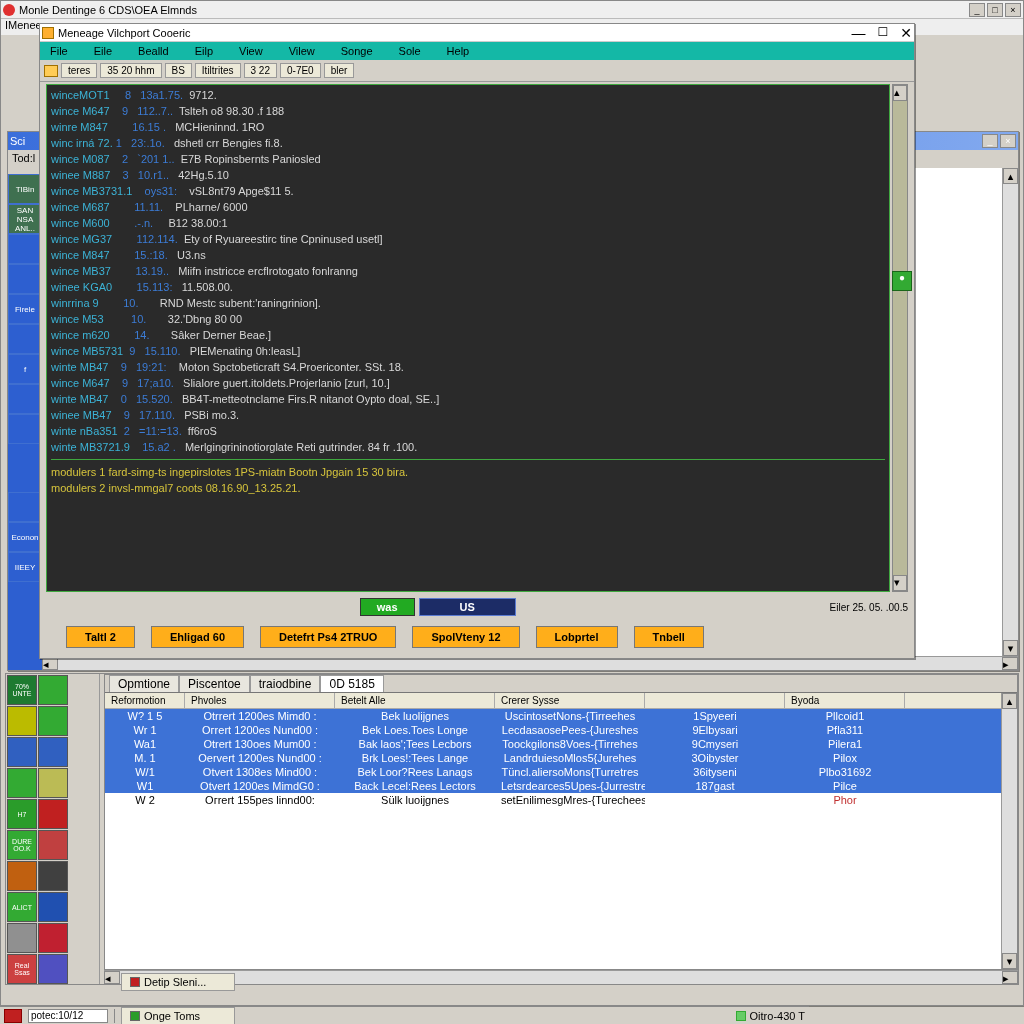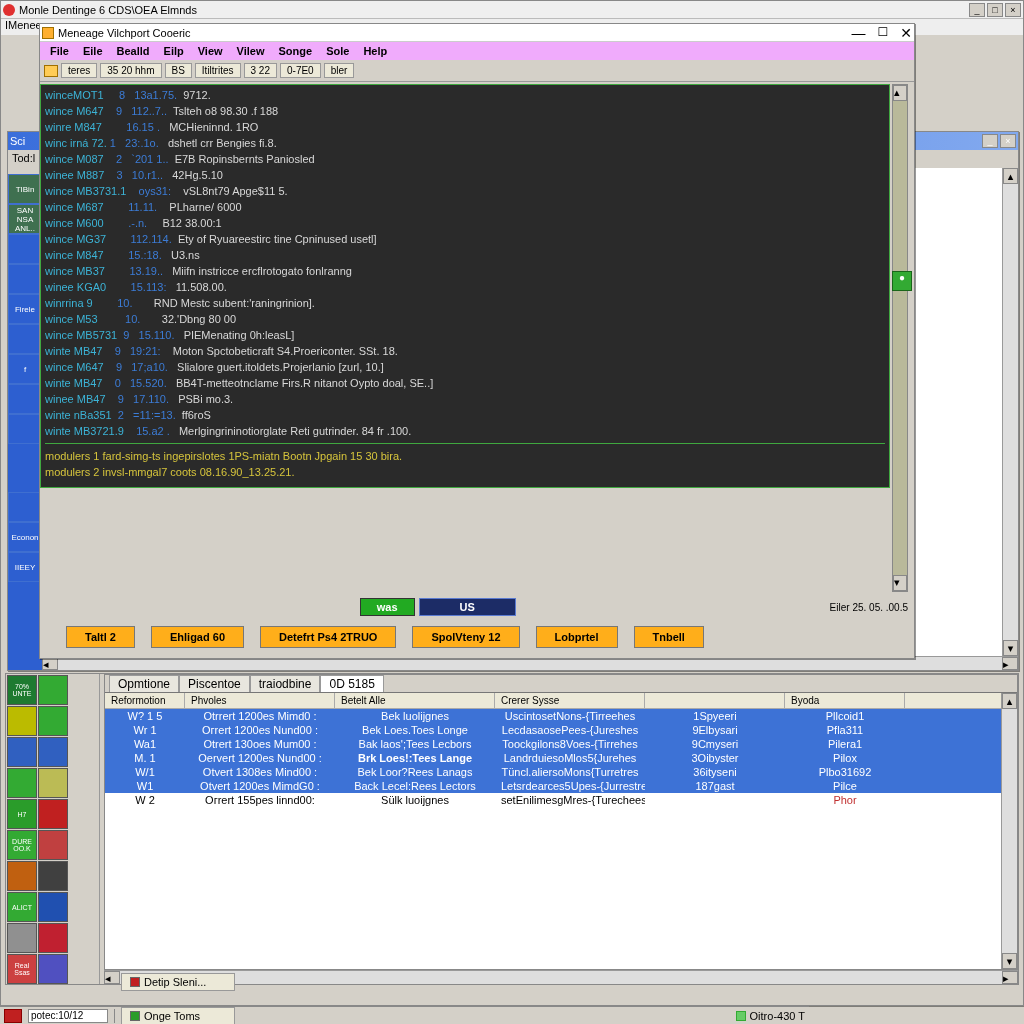--- a/index.html
+++ b/index.html
@@ -9,7 +9,7 @@
   .gradblue { background:linear-gradient(90deg,#3a6edb,#82a9ef); color:#fff; }
   .titlebar .ctl { display:flex; gap:2px; }
   .tb-btn { width:16px; height:14px; background:#d4d0c8; border:1px solid #888; display:flex; align-items:center; justify-content:center; font-size:9px; cursor:default; }
-  .menu { display:flex; gap:2px; height:18px; align-items:center; padding:0 4px; background:#f0abfc;font-weight:bold; }
+  .menu { display:flex; gap:14px; height:18px; align-items:center; padding:0 4px; background:#14b8a6; }
   .menu span { padding:0 6px; cursor:default; }
   .toolbar { display:flex; gap:3px; height:22px; align-items:center; padding:0 4px; background:#d4d0c8; border-bottom:1px solid #999; }
   .toolbar .tbtn { border:1px solid #999; padding:1px 6px; background:#ece9d8; font-size:10px; }

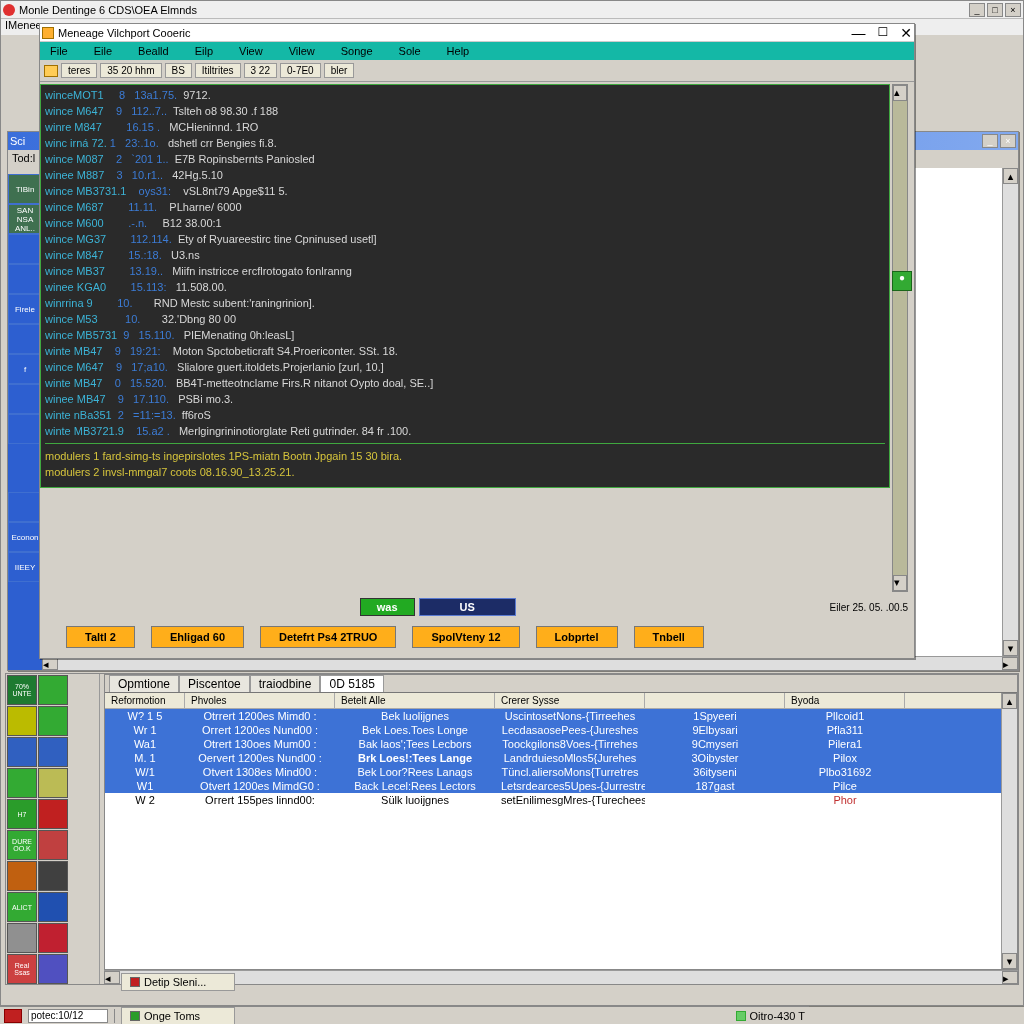--- a/index.html
+++ b/index.html
@@ -129,7 +129,7 @@
       <span class="tbtn">bler</span>
     </div>
 
-    <div class="terminal" style="position:absolute;left:0;right:24px;top:60px;height:404px;" id="termbody">
+    <div class="terminal" style="position:absolute;left:6px;right:24px;top:60px;height:508px;" id="termbody">
         <div class="term-line"><span class="c-cyan">winceMOT1     </span><span class="c-blue">8   </span><span class="c-blue">13a1.75.  </span><span class="c-white">9712.</span></div>
         <div class="term-line"><span class="c-cyan">wince M647    </span><span class="c-blue">9   </span><span class="c-blue">112..7..  </span><span class="c-white">Tslteh o8 98.30 .f 188</span></div>
         <div class="term-line"><span class="c-cyan">winre M847    </span><span class="c-blue">    </span><span class="c-blue">16.15 .   </span><span class="c-white">MCHieninnd. 1RO</span></div>

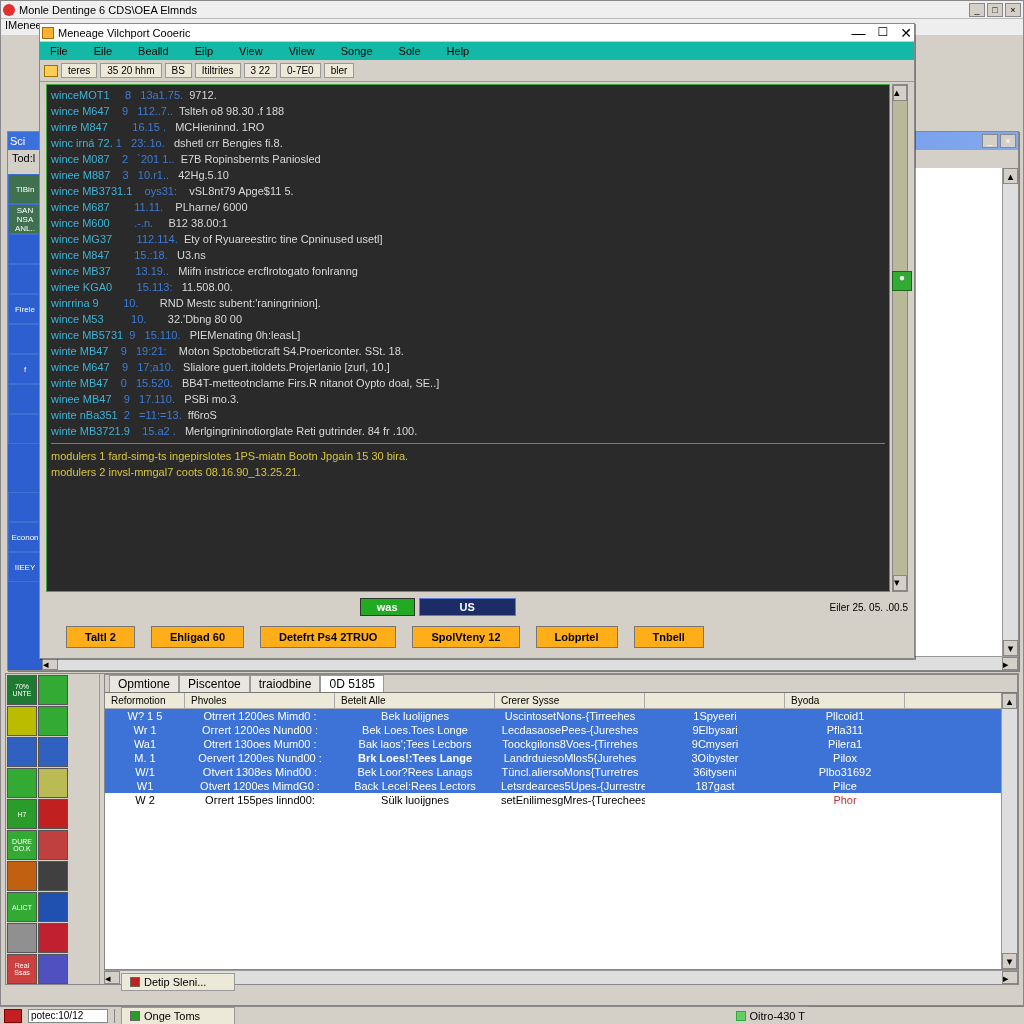--- a/index.html
+++ b/index.html
@@ -145,6 +145,7 @@
         <div class="term-line"><span class="c-cyan">winee KGA0    </span><span class="c-blue">    </span><span class="c-blue">15.113:   </span><span class="c-white">11.508.00.</span></div>
         <div class="term-line"><span class="c-cyan">winrrina 9    </span><span class="c-blue">    </span><span class="c-blue">10.       </span><span class="c-white">RND Mestc subent:'raningrinion].</span></div>
         <div class="term-line"><span class="c-cyan">wince M53     </span><span class="c-blue">    </span><span class="c-blue">10.       </span><span class="c-white">32.'Dbng 80 00</span></div>
+        <div class="term-line"><span class="c-cyan">wince m620    </span><span class="c-blue">    </span><span class="c-blue">14.       </span><span class="c-white">Sâker Derner Beae.]</span></div>
         <div class="term-line"><span class="c-cyan">wince MB5731  </span><span class="c-blue">9   </span><span class="c-blue">15.110.   </span><span class="c-white">PIEMenating 0h:leasL]</span></div>
         <div class="term-line"><span class="c-cyan">winte MB47    </span><span class="c-blue">9   </span><span class="c-blue">19:21:    </span><span class="c-white">Moton Spctobeticraft S4.Proericonter. SSt. 18.</span></div>
         <div class="term-line"><span class="c-cyan">wince M647    </span><span class="c-blue">9   </span><span class="c-blue">17;a10.   </span><span class="c-white">Slialore guert.itoldets.Projerlanio [zurl, 10.]</span></div>

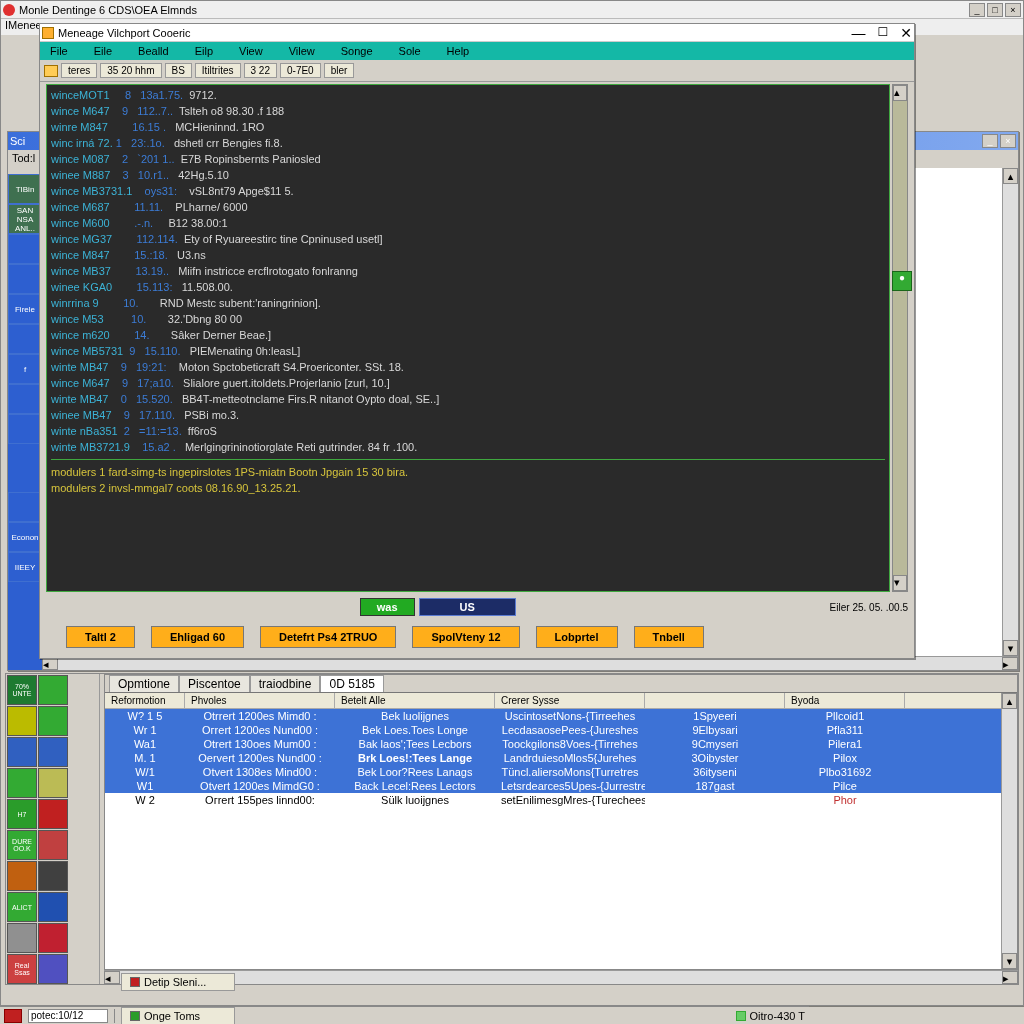--- a/index.html
+++ b/index.html
@@ -252,7 +252,7 @@
           <div class="grid-row sel">
             <div style="width: 80px;">M. 1</div>
             <div style="width: 150px;">Oervert 1200es Nund00 :</div>
-            <div style="width: 160px; font-weight: bold;">Brk Loes!:Tees Lange</div>
+            <div style="width: 160px;">Brk Loes!:Tees Lange</div>
             <div style="width: 150px;">LandrduiesoMlos5{Jurehes</div>
             <div style="width: 140px;">3Oibyster</div>
             <div style="width: 120px;">Pilox</div>

